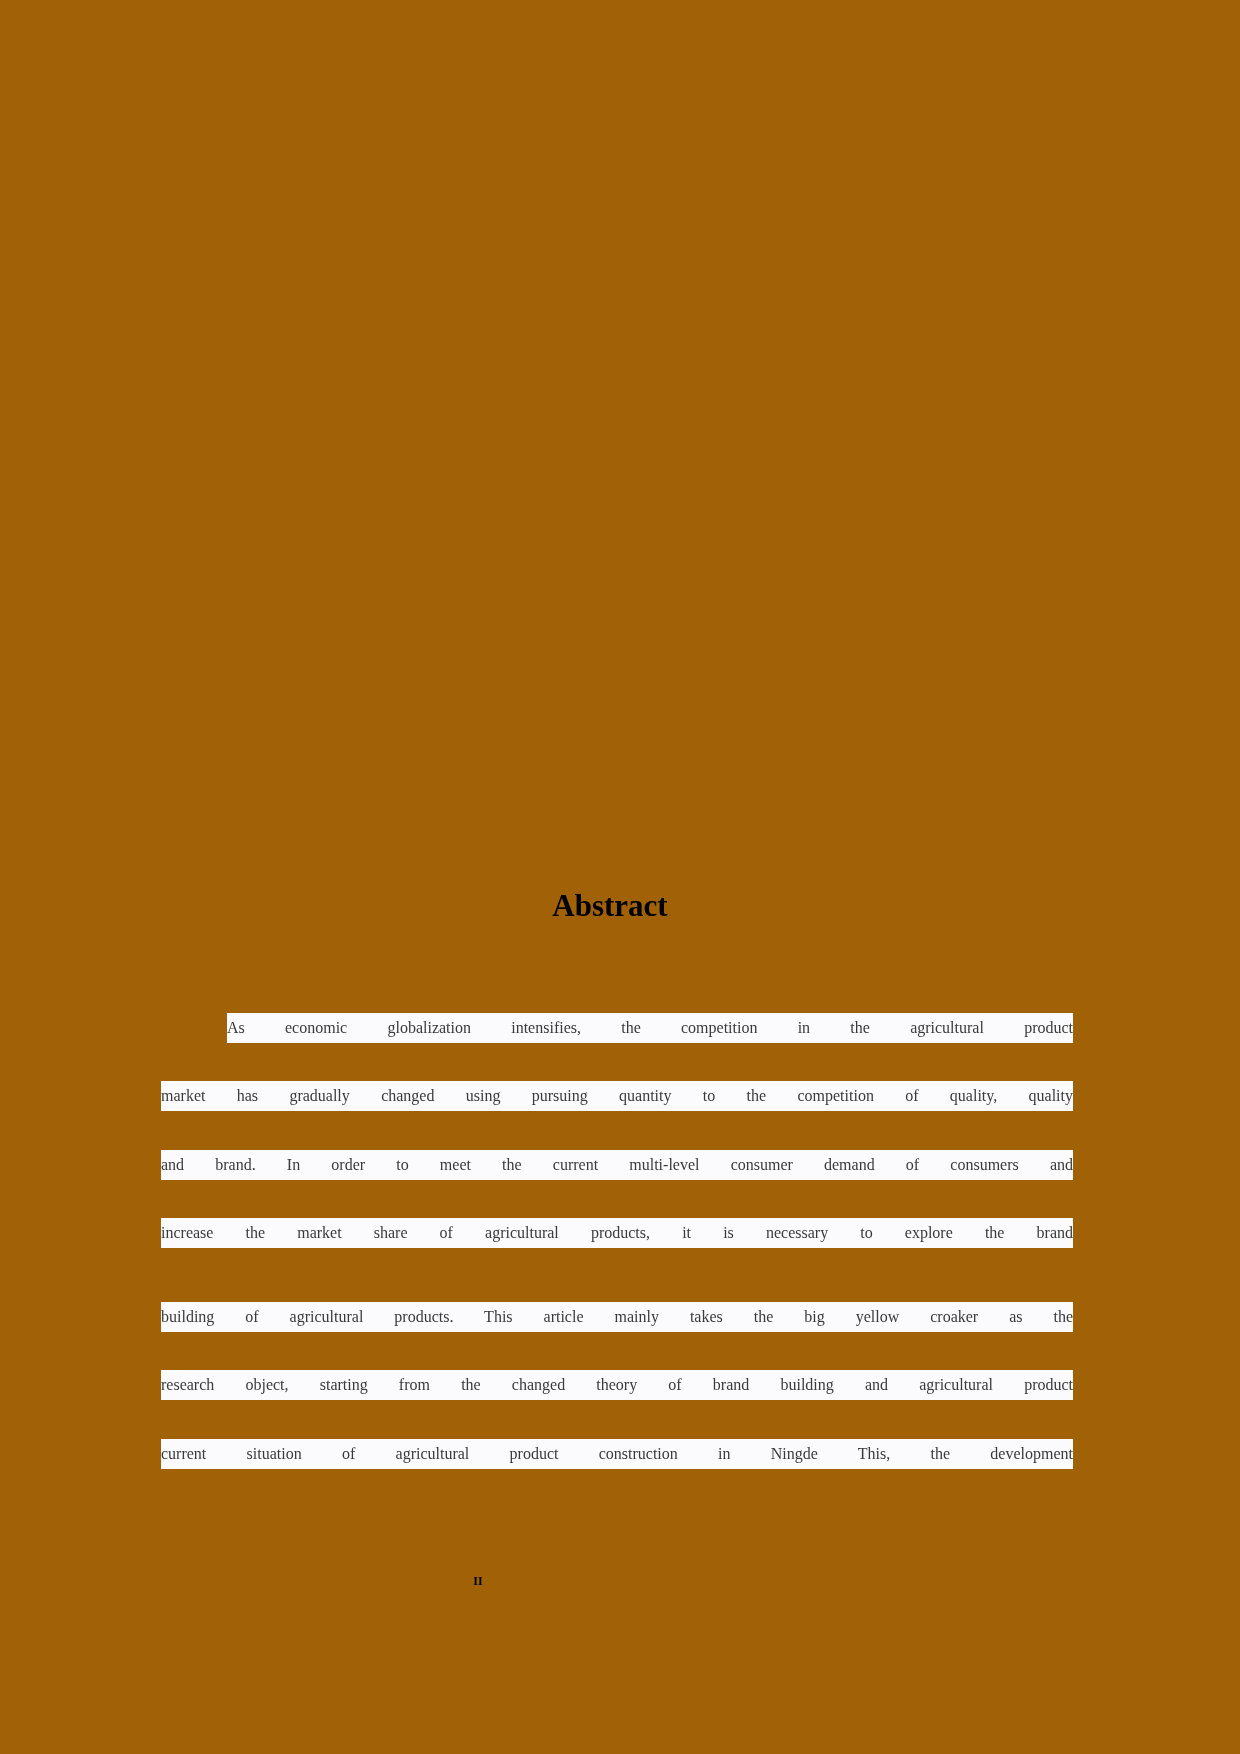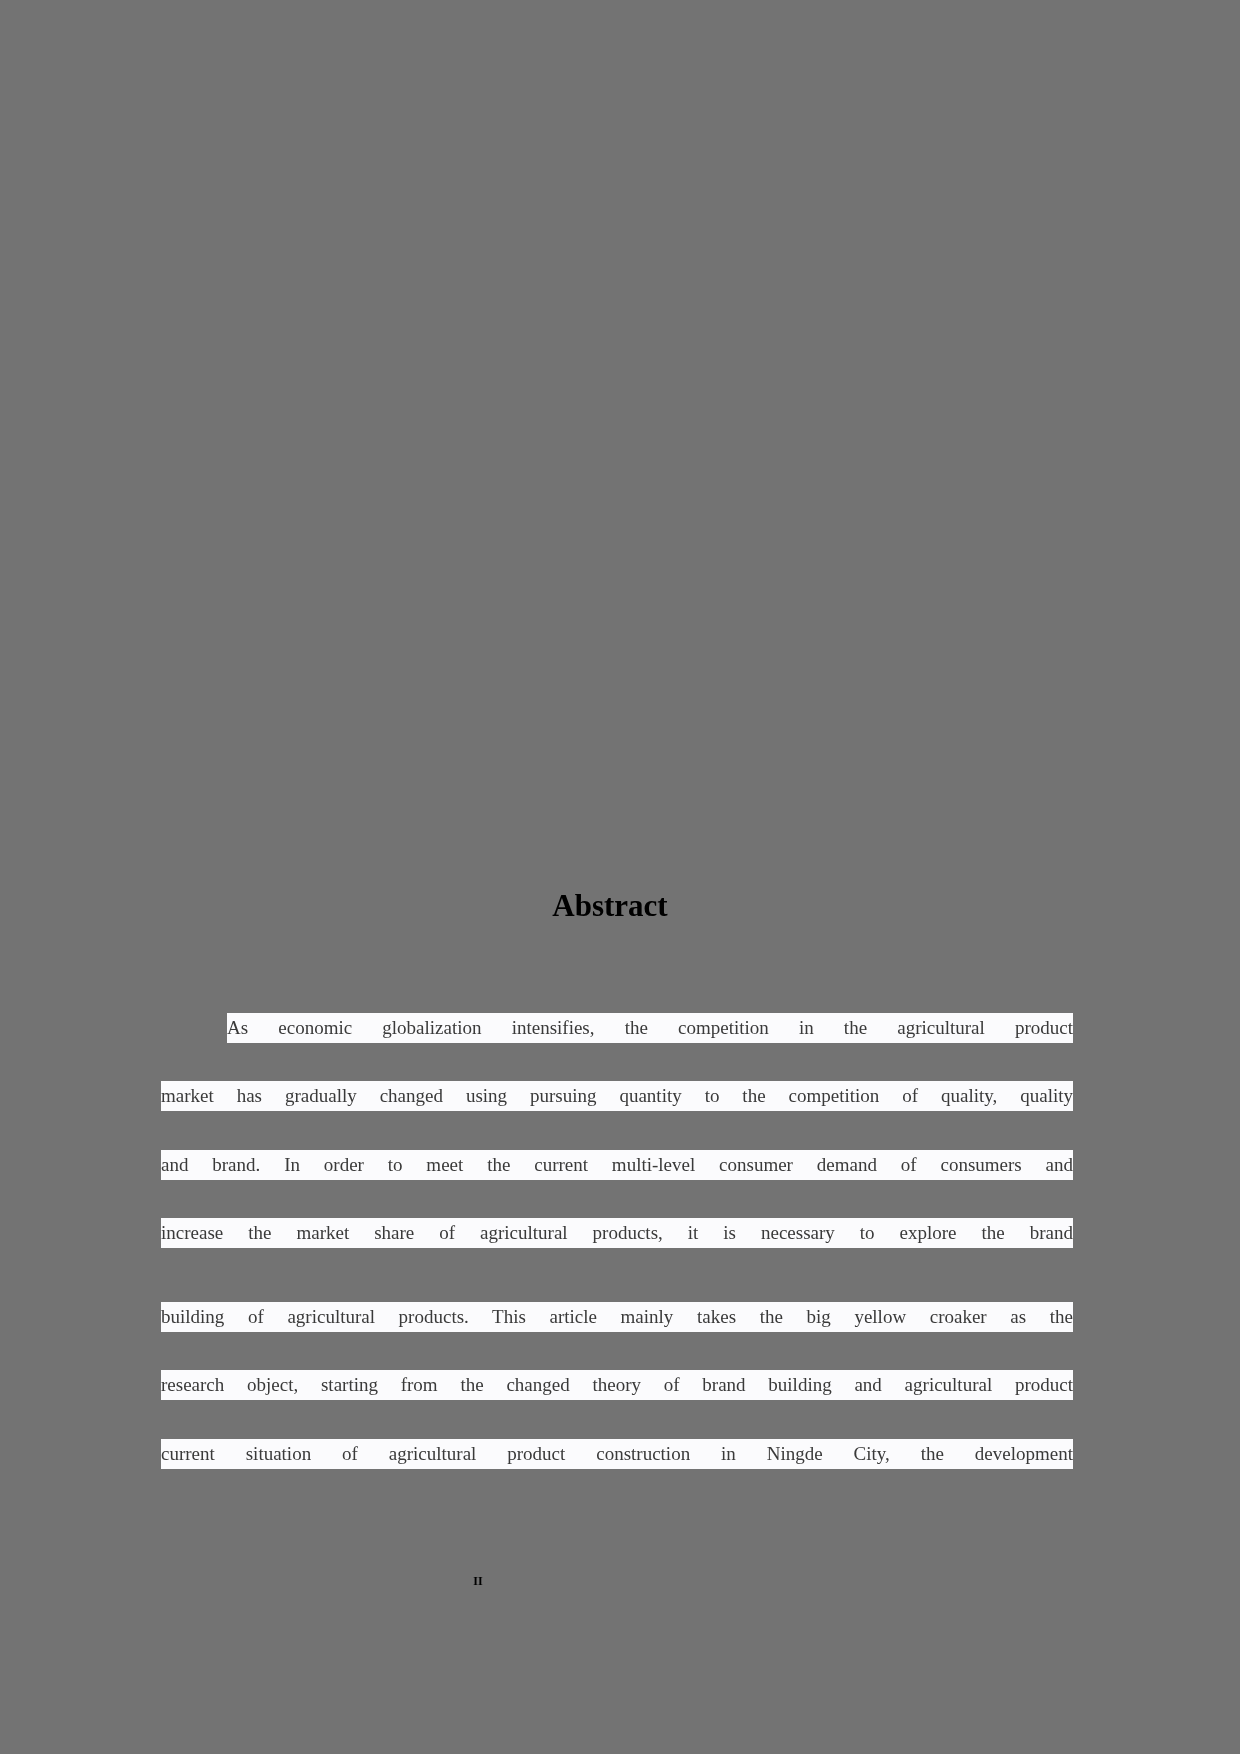--- a/index.html
+++ b/index.html
@@ -19,7 +19,7 @@
     left: 0; top: 0;
     width: 1240px;
     height: 1754px;
-    background: #737373;
+    background: #a16207;
   }
   .title {
     position: absolute;

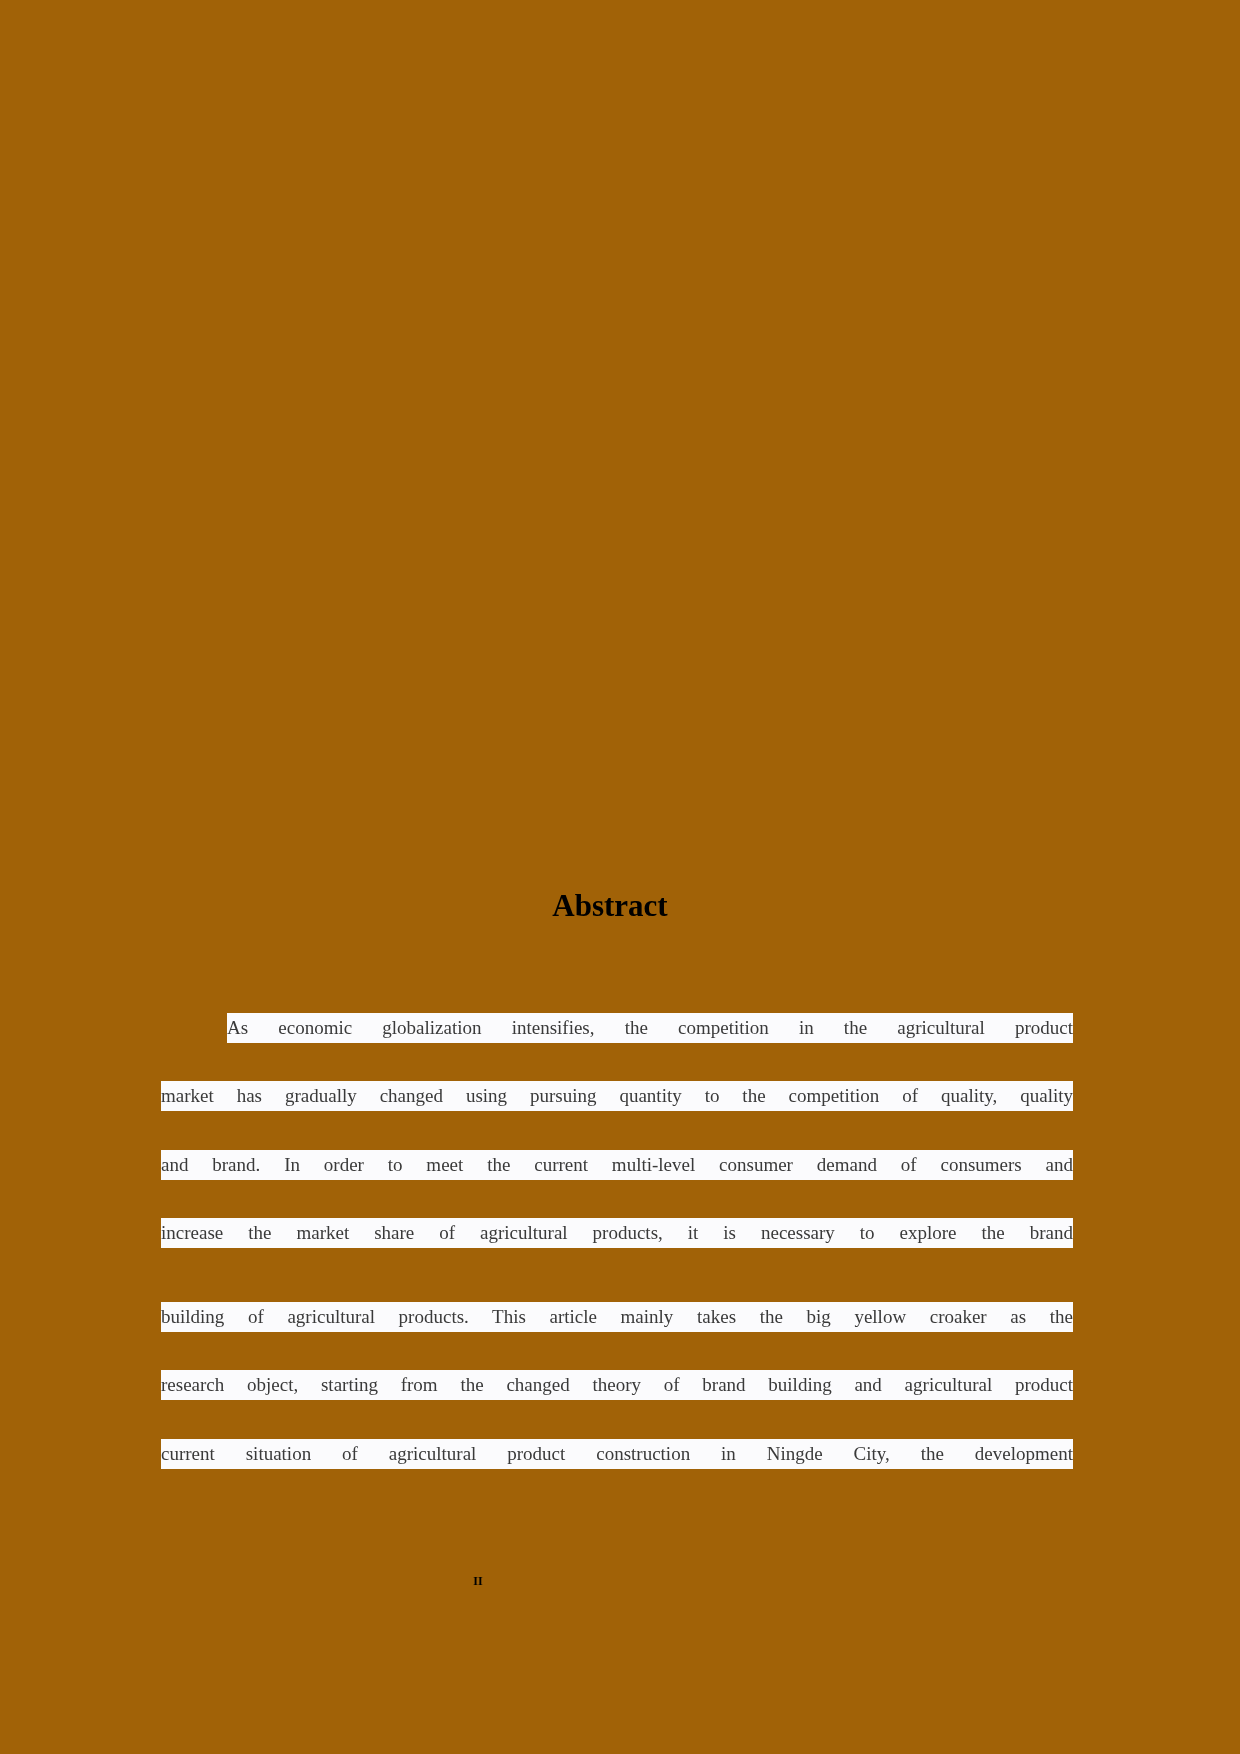--- a/index.html
+++ b/index.html
@@ -43,7 +43,7 @@
     position: relative;
     height: 60.3px;
     line-height: 46px;
-    font-size: 19px;
+    font-size: 16px;
     color: #3a3a3a;
     white-space: nowrap;
   }

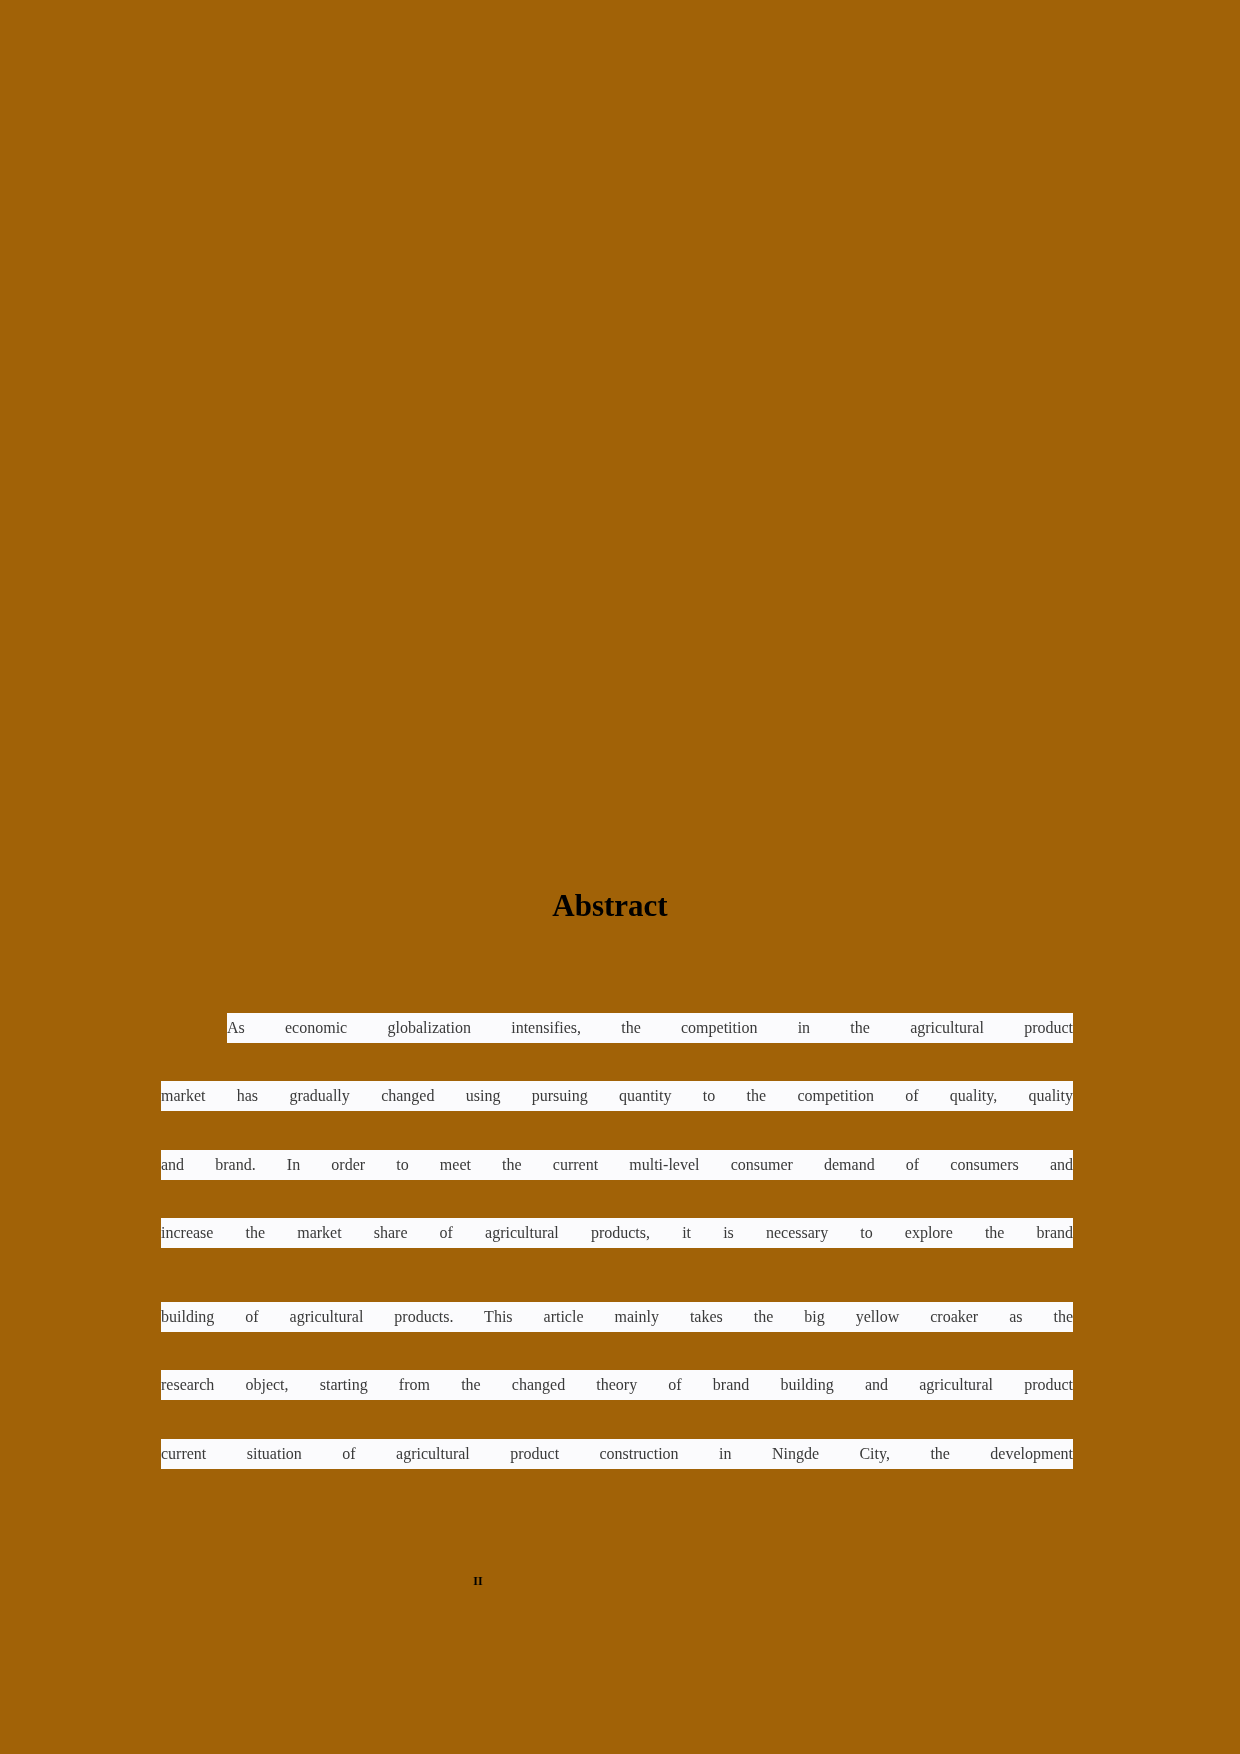--- a/index.html
+++ b/index.html
@@ -102,7 +102,7 @@
       <span class="line-inner" style="display: block; width: auto;">research object, starting from the changed theory of brand building and agricultural product</span>
     </div>
     <div class="line">
-      <span class="line-inner" style="display: block; width: auto;">current situation of agricultural product construction in Ningde City, the development</span>
+      <span class="line-inner" style="display: block; width: auto;">current situation of agricultural product construction in Ningde This, the development</span>
     </div>
   </div>
 

